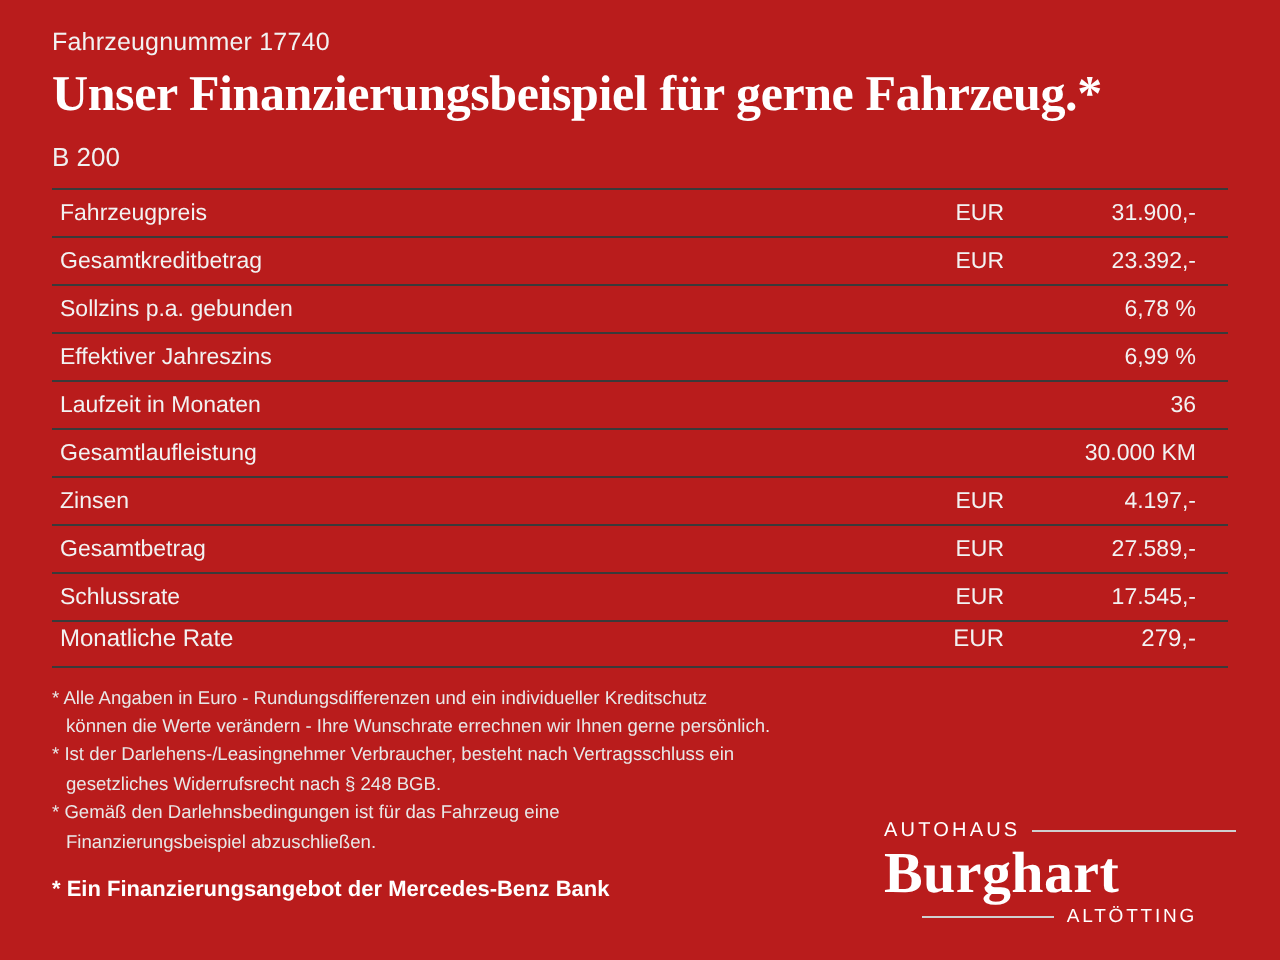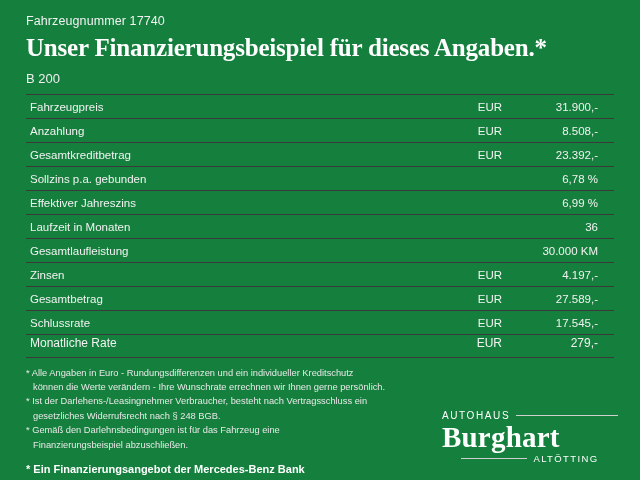--- a/index.html
+++ b/index.html
@@ -18,7 +18,7 @@
     position: relative;
     width: 640px;
     height: 480px;
-    background: #15803d;
+    background: #b91c1c;
     box-sizing: border-box;
     padding: 14px 26px 0 26px;
   }

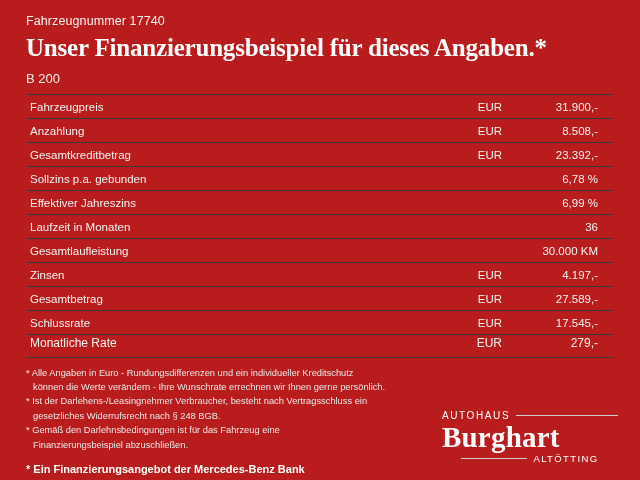--- a/index.html
+++ b/index.html
@@ -155,7 +155,7 @@
 
   <div class="vehicle-number">Fahrzeugnummer 17740</div>
 
-  <h1 class="headline">Unser Finanzierungsbeispiel für dieses Angaben.*</h1>
+  <h1 class="headline">Unser Finanzierungsbeispiel für gerne Fahrzeug.*</h1>
 
   <div class="model">B 200</div>
 

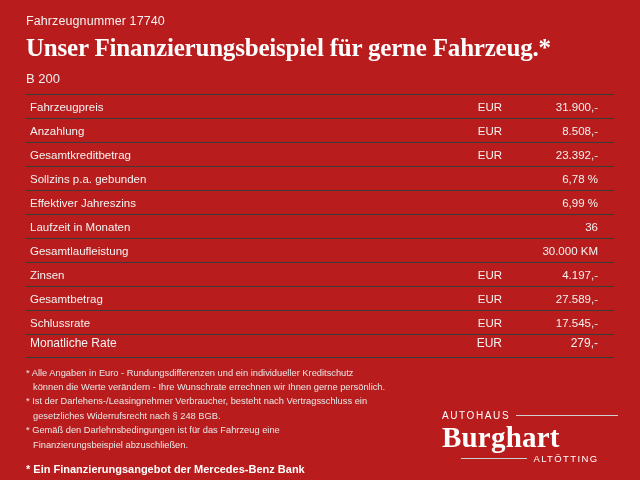--- a/index.html
+++ b/index.html
@@ -165,11 +165,6 @@
         <td class="label">Fahrzeugpreis</td>
         <td class="cur">EUR</td>
         <td class="val">31.900,-</td>
-      </tr>
-      <tr>
-        <td class="label">Anzahlung</td>
-        <td class="cur">EUR</td>
-        <td class="val">8.508,-</td>
       </tr>
       <tr>
         <td class="label">Gesamtkreditbetrag</td>

